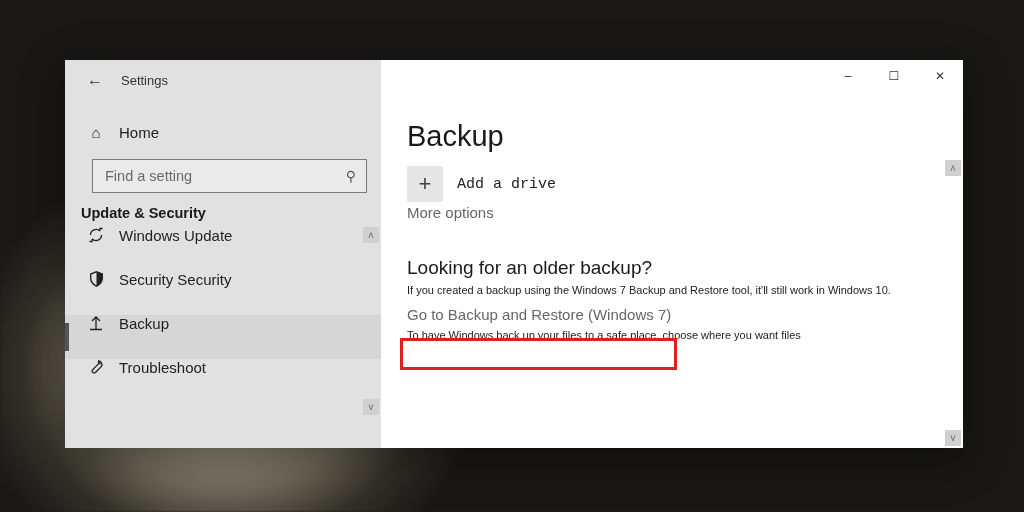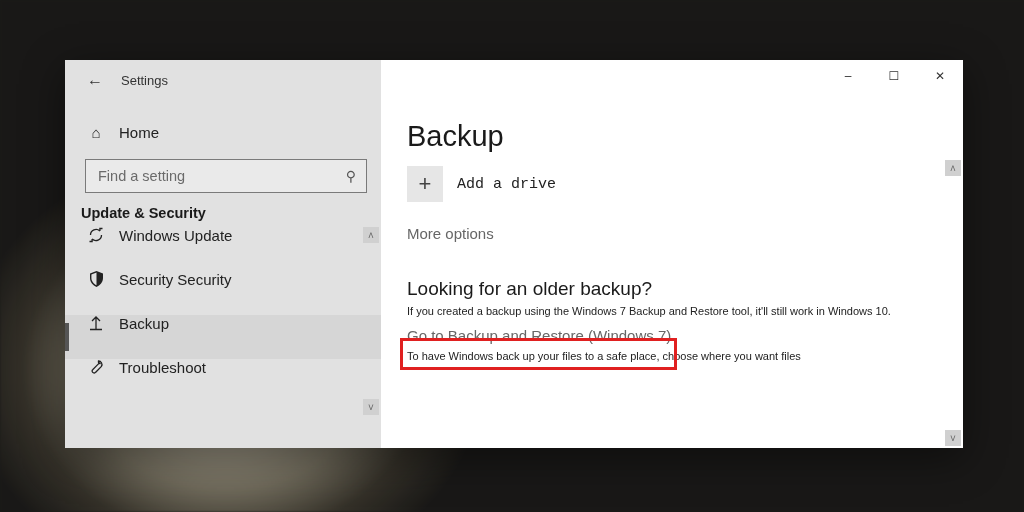--- a/index.html
+++ b/index.html
@@ -53,7 +53,7 @@
   .home-row .icon { width:18px; text-align:center; color:#222; font-size:15px;}
   .home-row .lab { font-size:15px; color:#222; }
   .search-wrap {
-    margin: 8px 14px 0 20px;
+    margin: 8px 14px 0 27px;
     border: 1px solid #7a7a7a;
     background: #eaeaea;
     height: 34px;

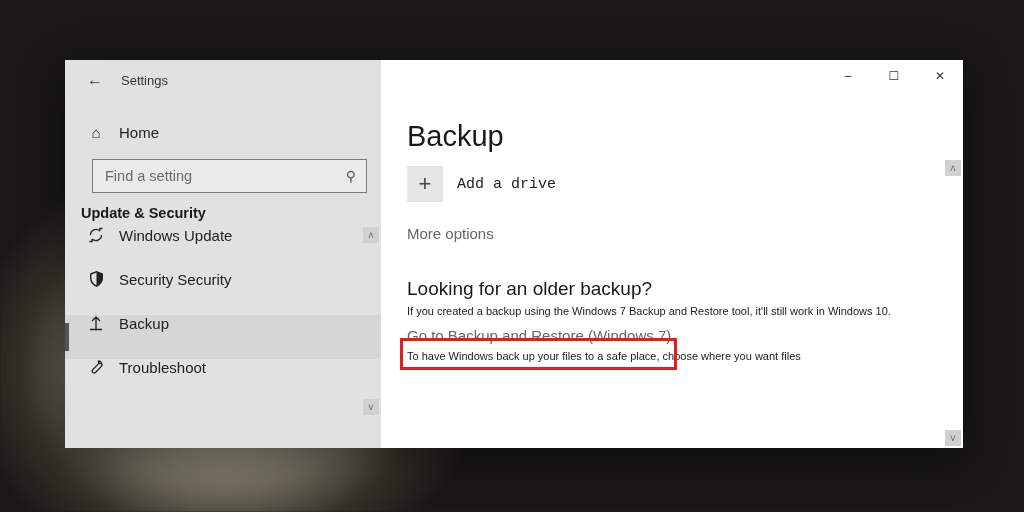--- a/index.html
+++ b/index.html
@@ -144,7 +144,7 @@
   }
   .add-label { font-size:15px; color:#222;font-family:Liberation Mono, monospace; }
   .more-opt {
-    margin-top: 23px;
+    margin-top: 2px;
     font-size:15px; color:#666;
     cursor:pointer;
   }

